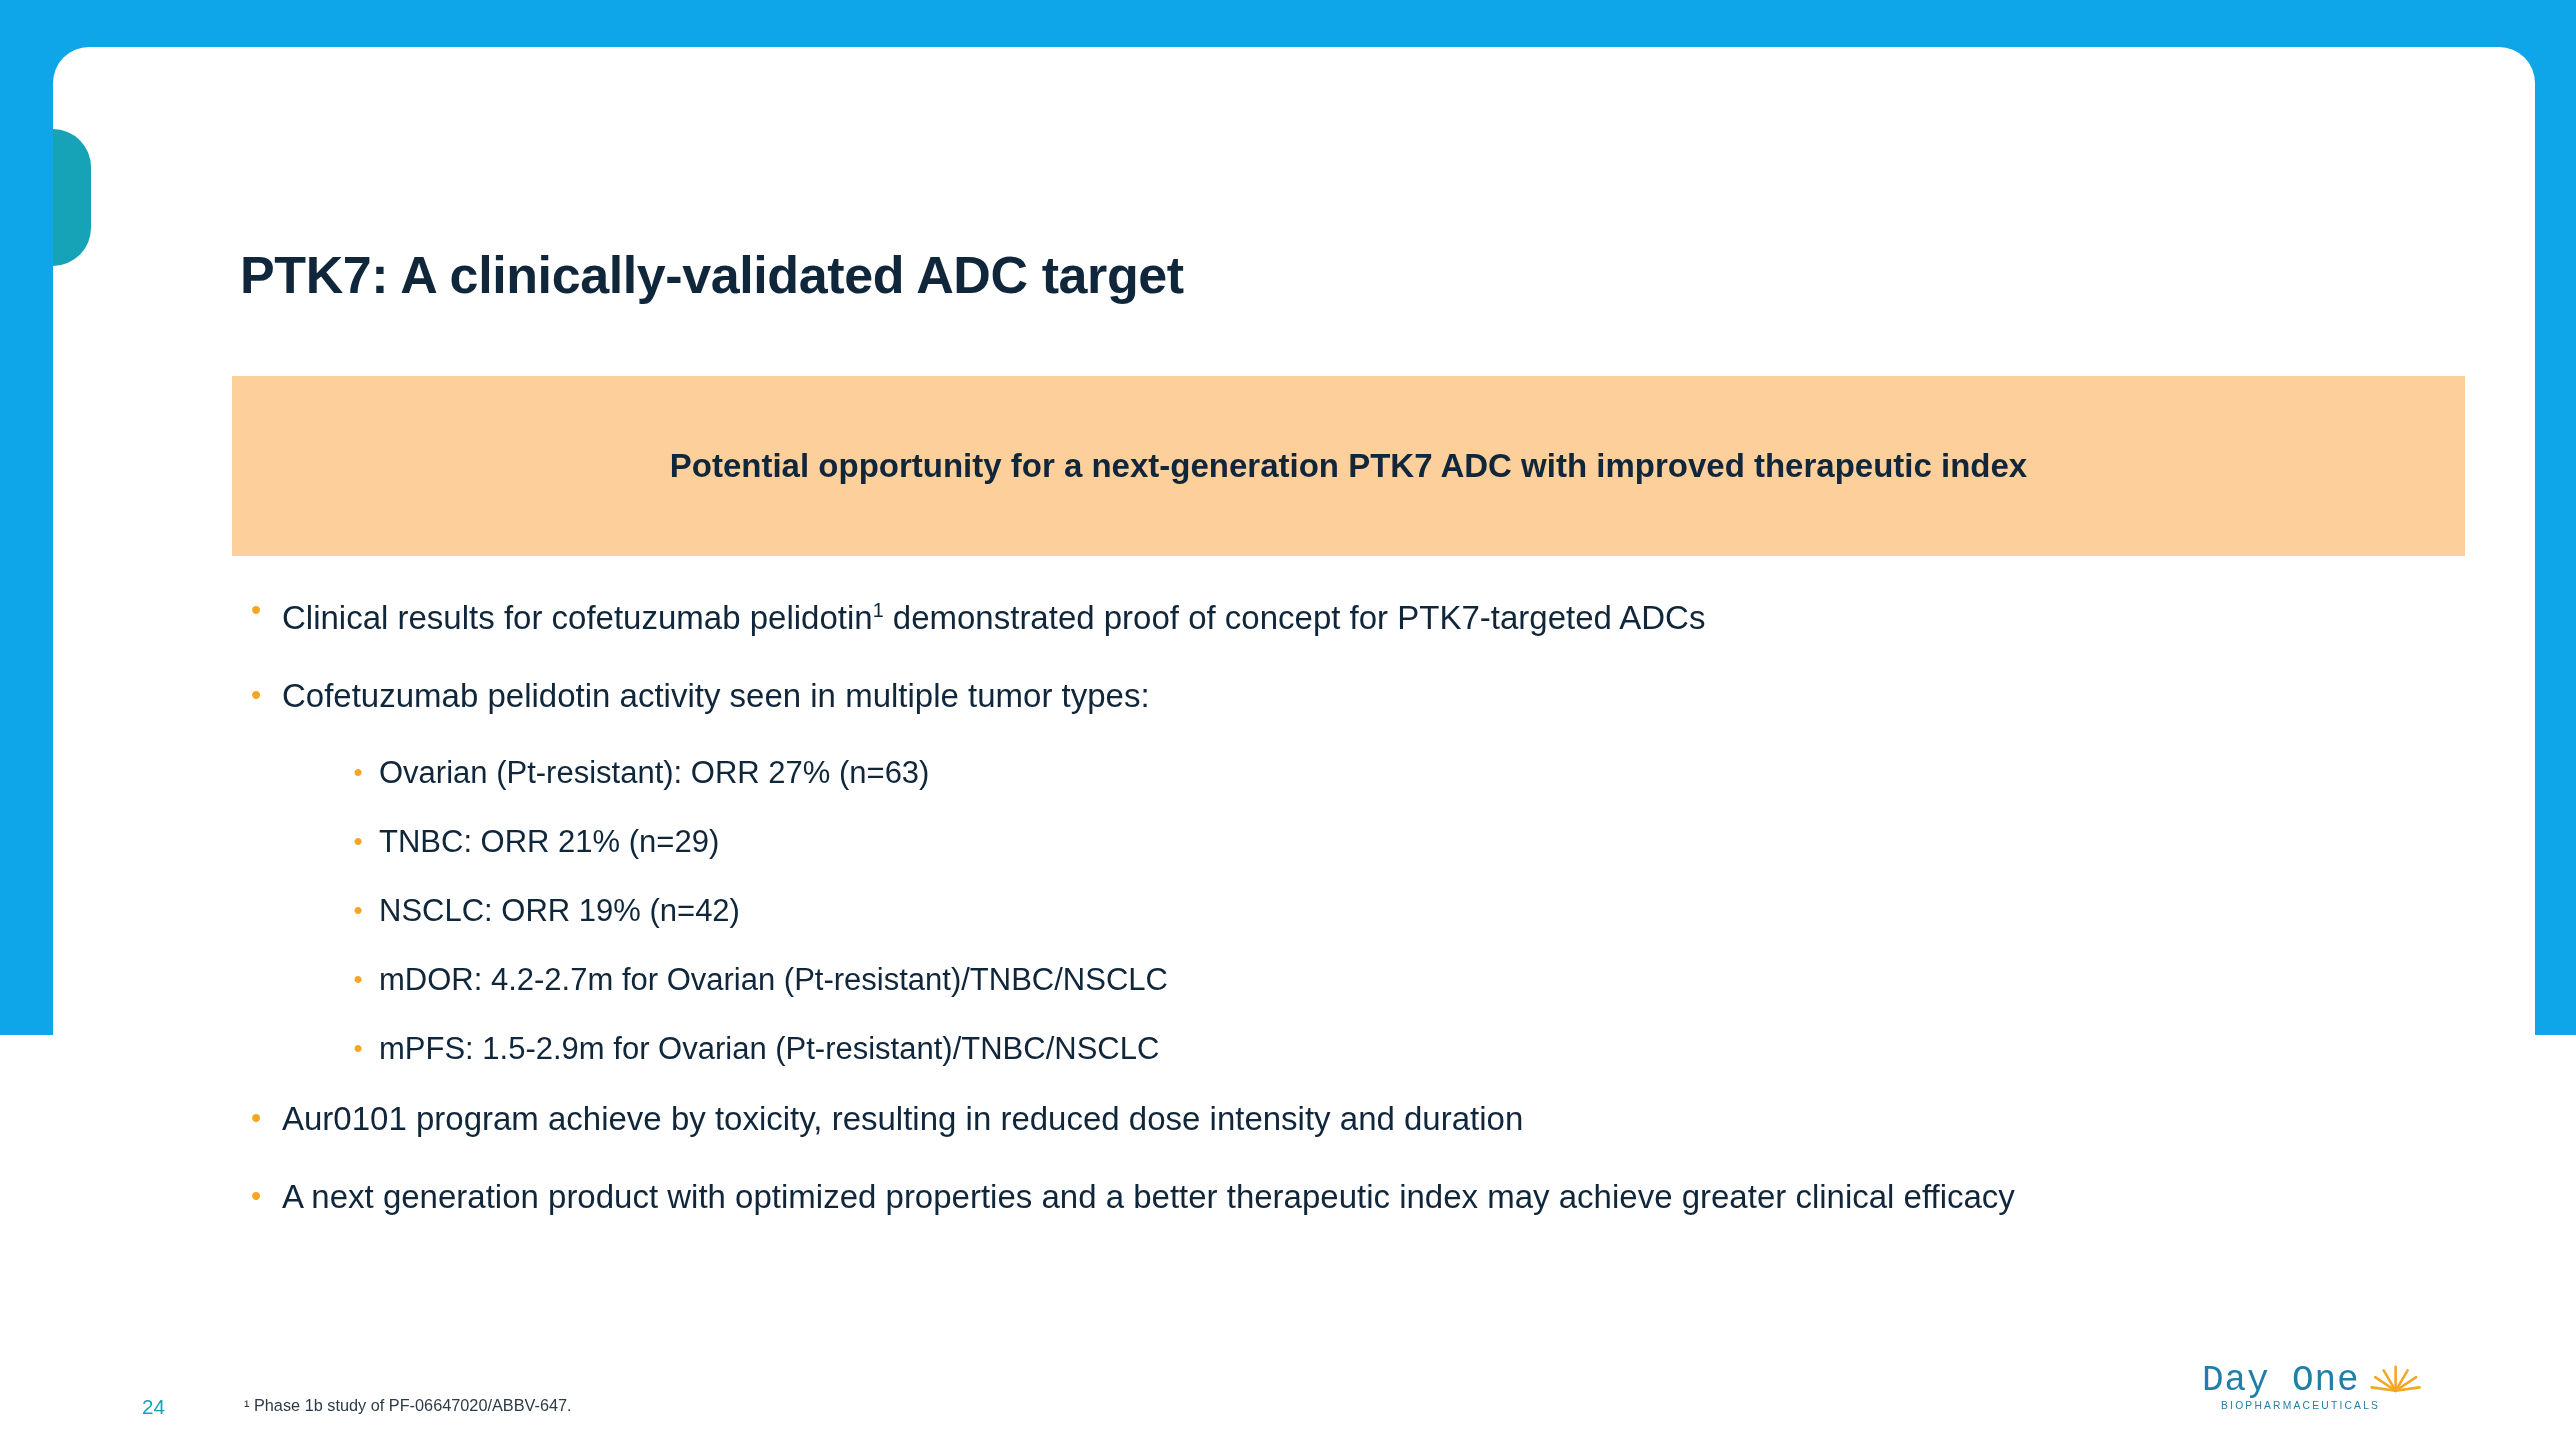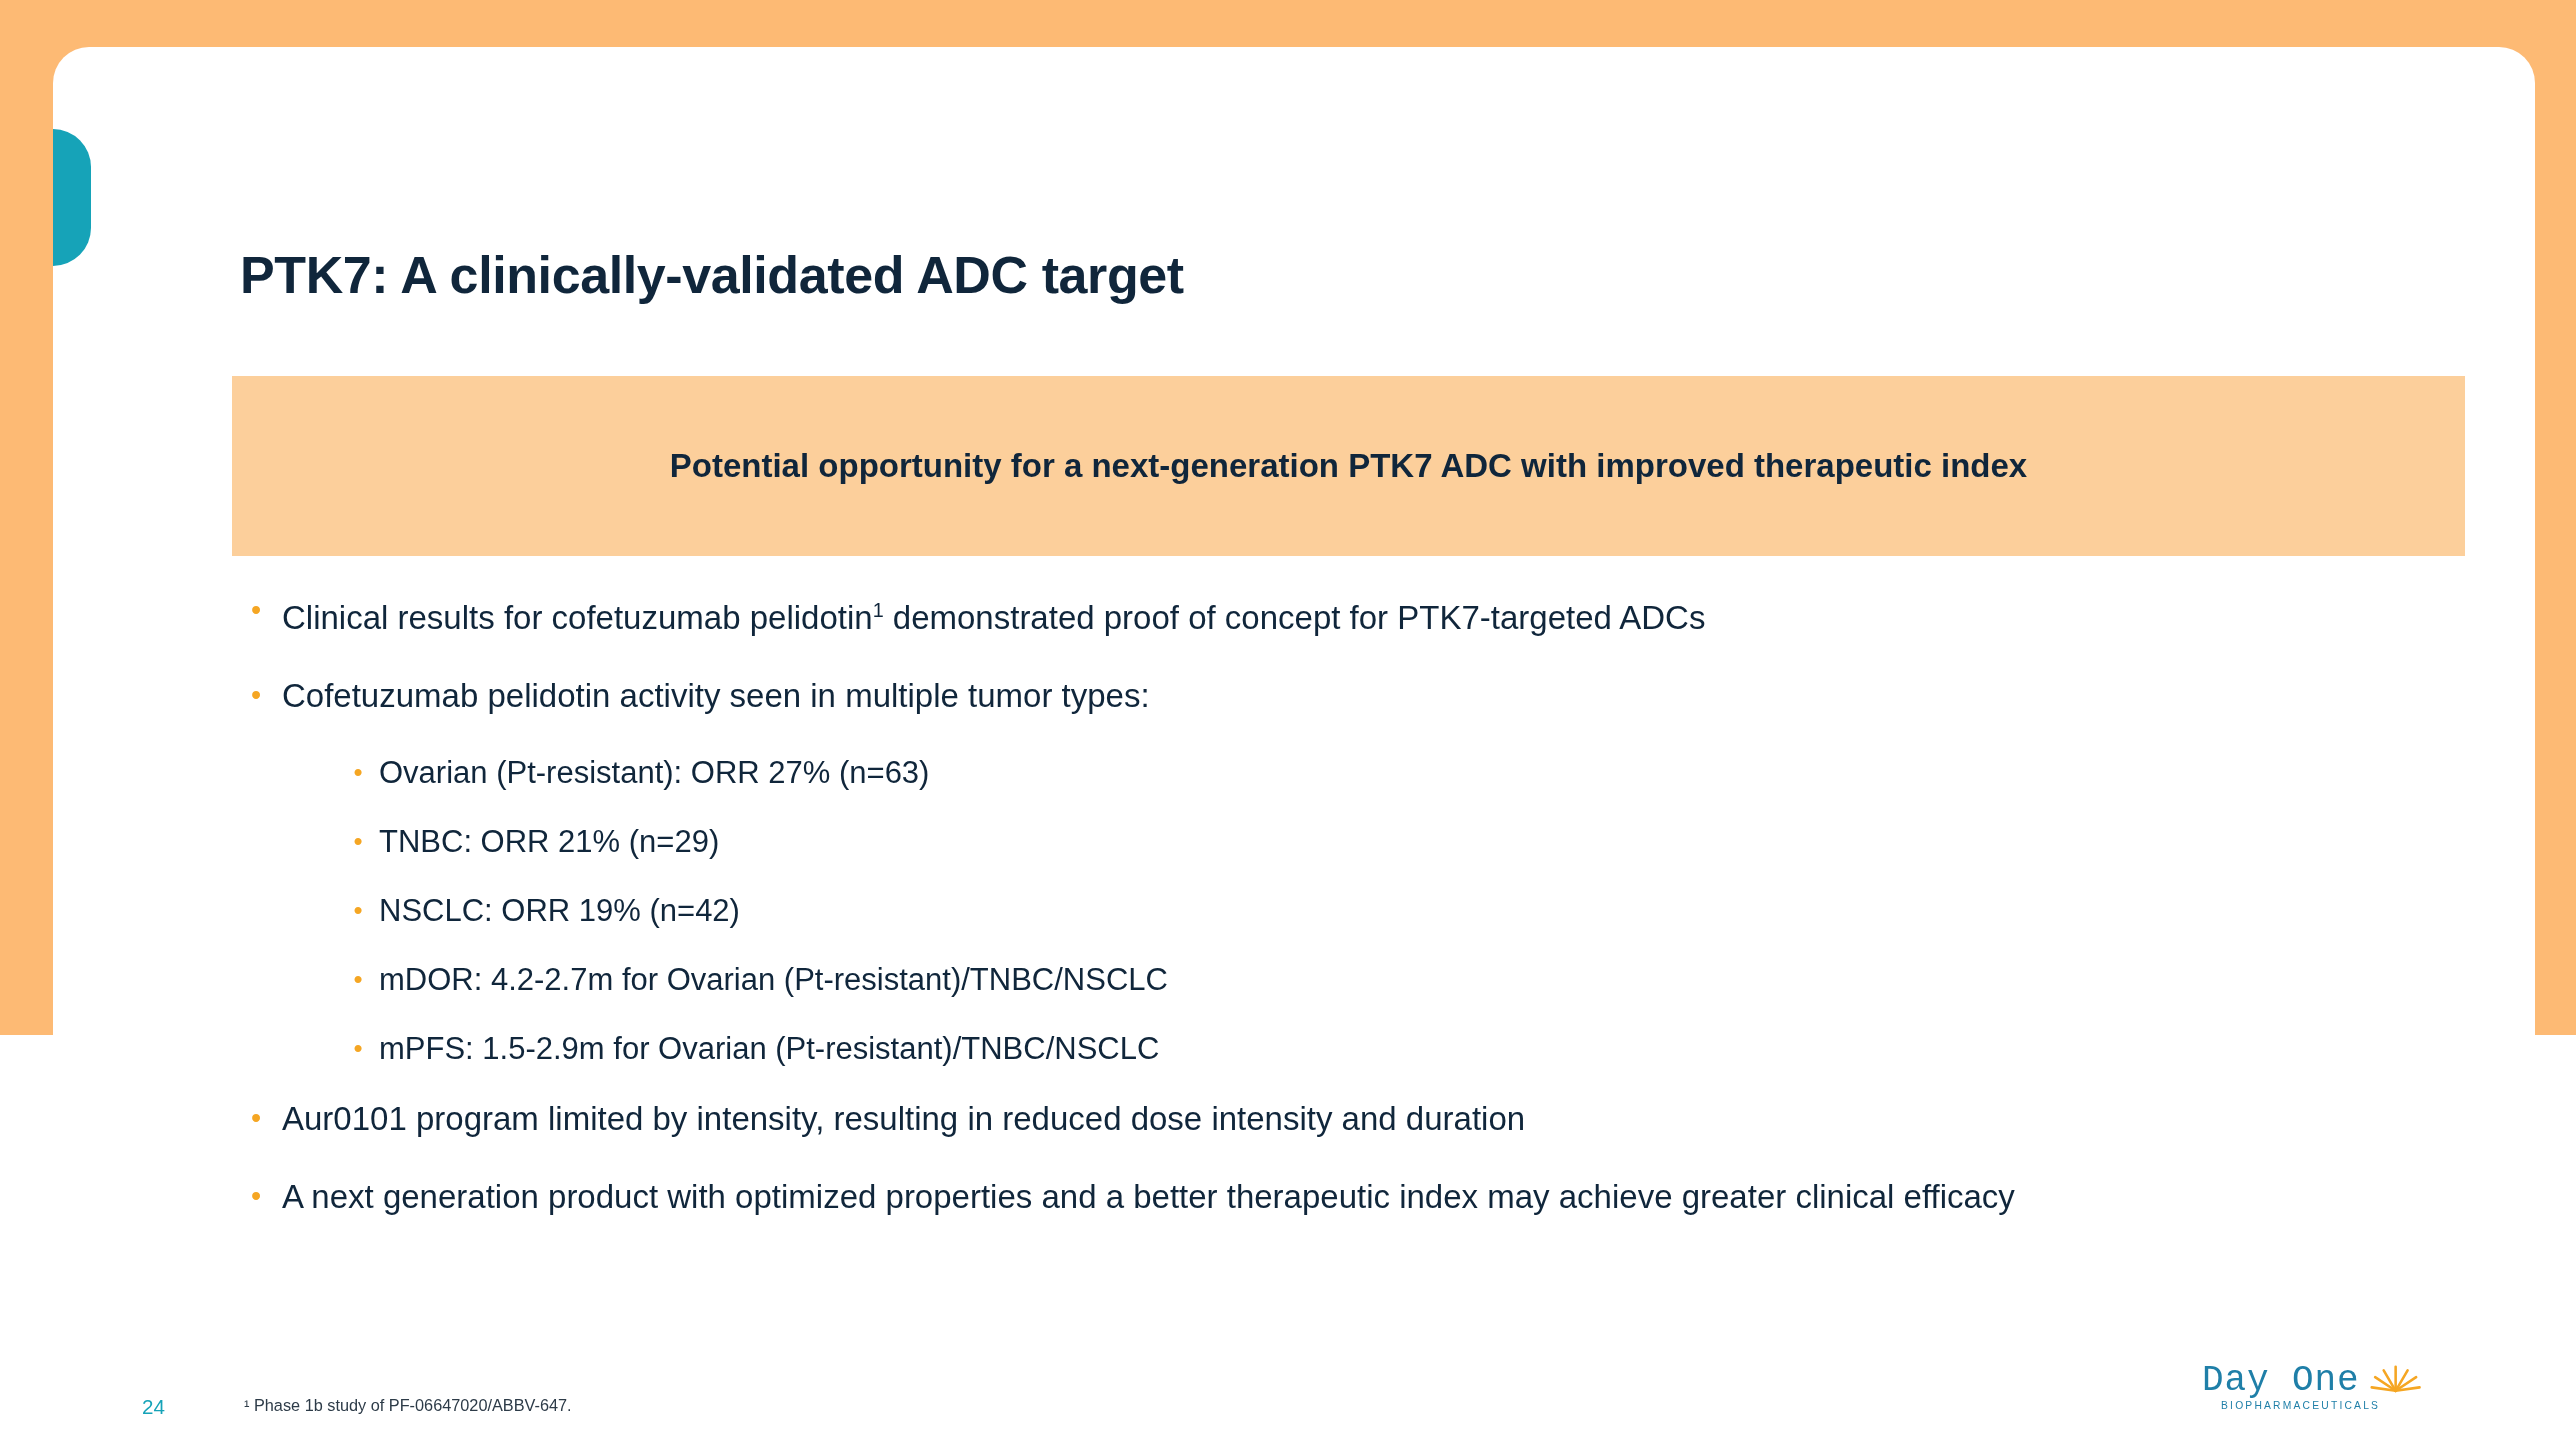--- a/index.html
+++ b/index.html
@@ -17,7 +17,7 @@
     position: relative;
     width: 2576px;
     height: 1035px;
-    background: #fdba74;
+    background: #0ea5e9;
     box-sizing: border-box;
   }
   

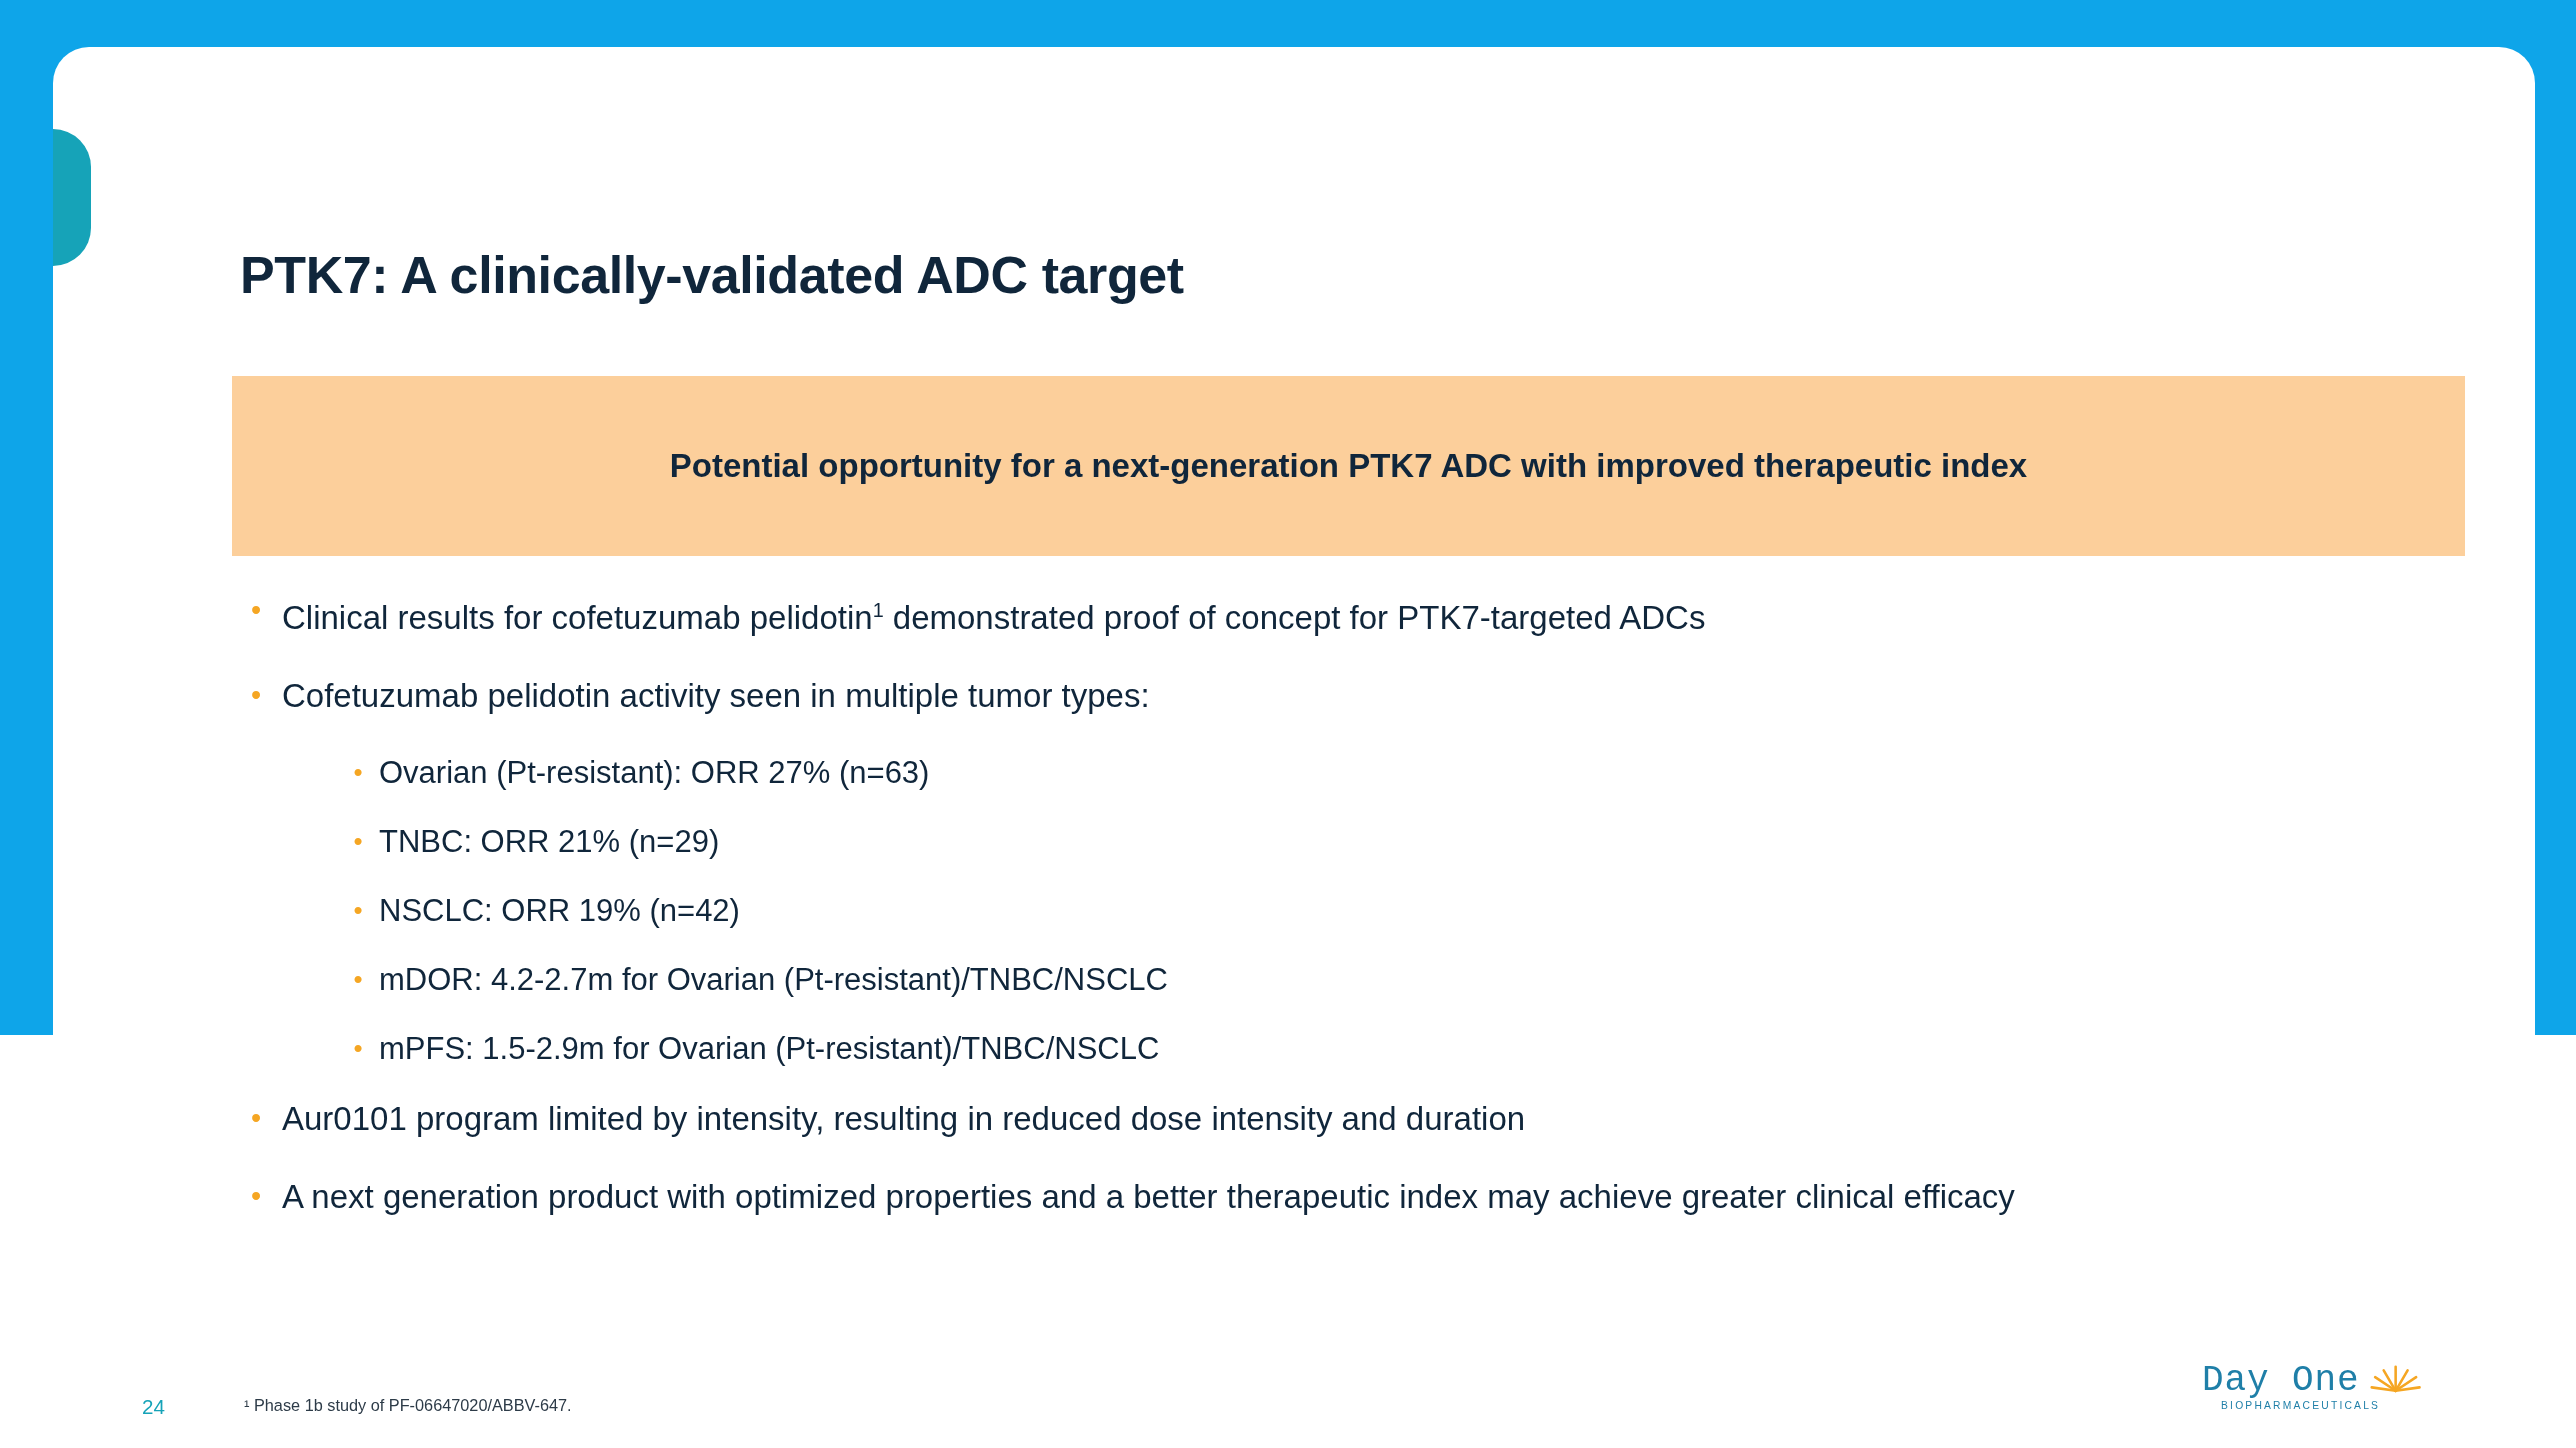--- a/index.html
+++ b/index.html
@@ -220,7 +220,7 @@
 
       <div class="b1" style="margin-top:22px;">
         <span class="dot">•</span>
-        <span class="txt">Aur0101 program limited by intensity, resulting in reduced dose intensity and duration</span>
+        <span class="txt">Aur0101 program achieve by toxicity, resulting in reduced dose intensity and duration</span>
       </div>
 
       <div class="b1" style="margin-top:15.5px;">

